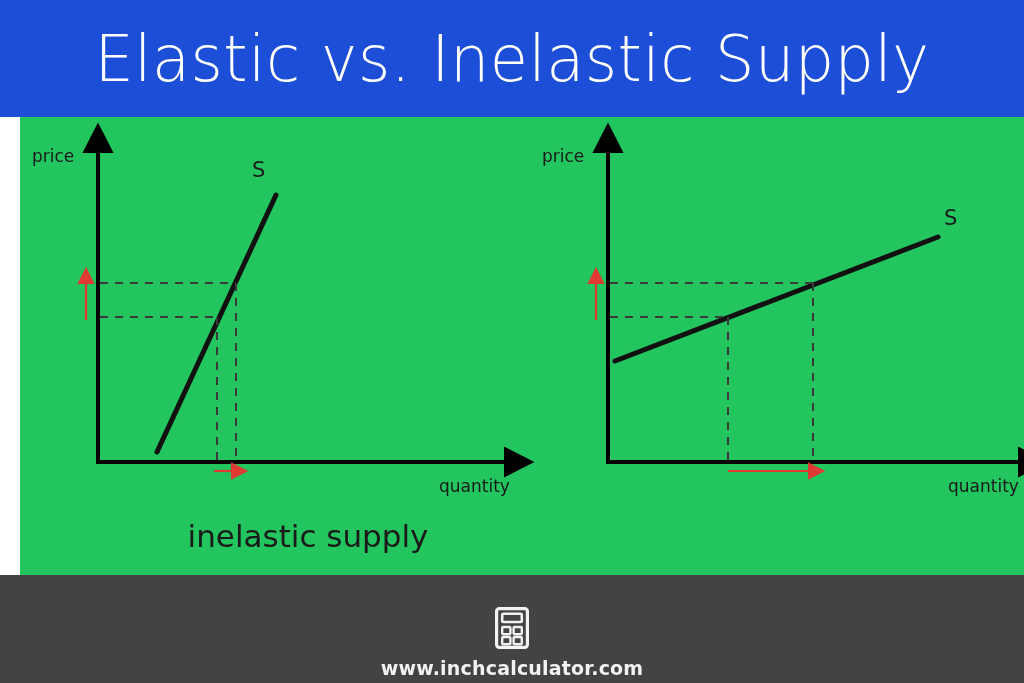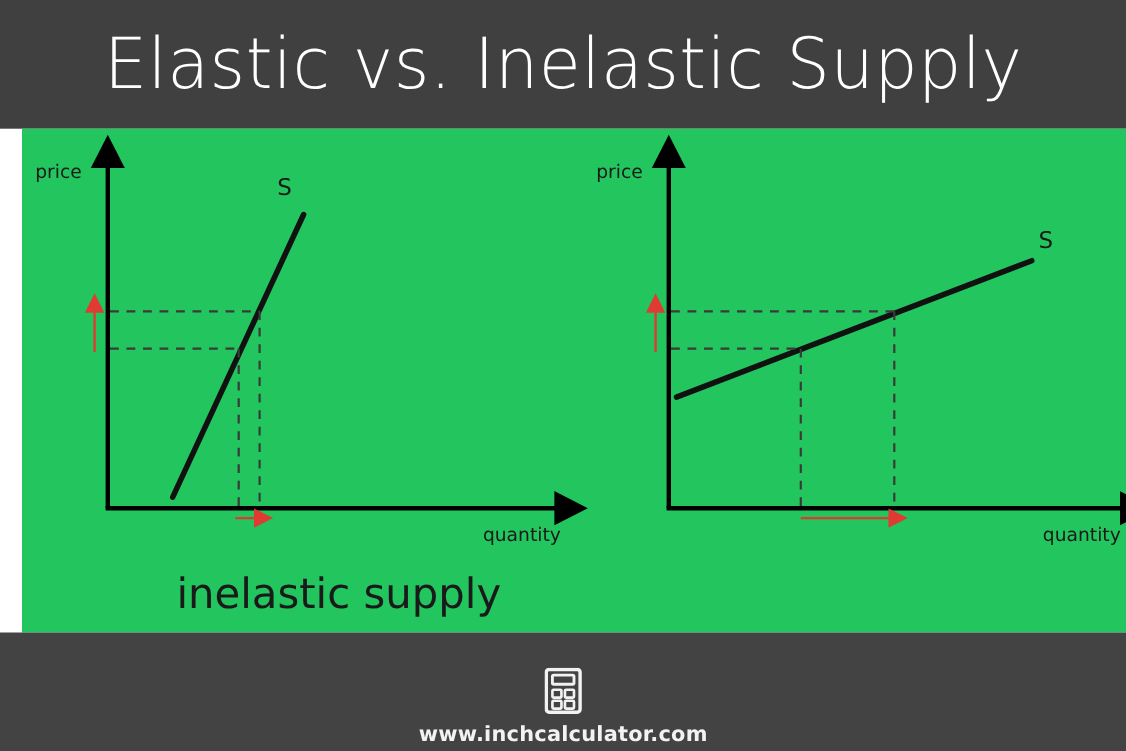--- a/index.html
+++ b/index.html
@@ -26,7 +26,7 @@
     top: 0;
     width: 1024px;
     height: 117px;
-    background: #404040;
+    background: #1d4ed8;
   }
   .header-title {
     position: absolute;

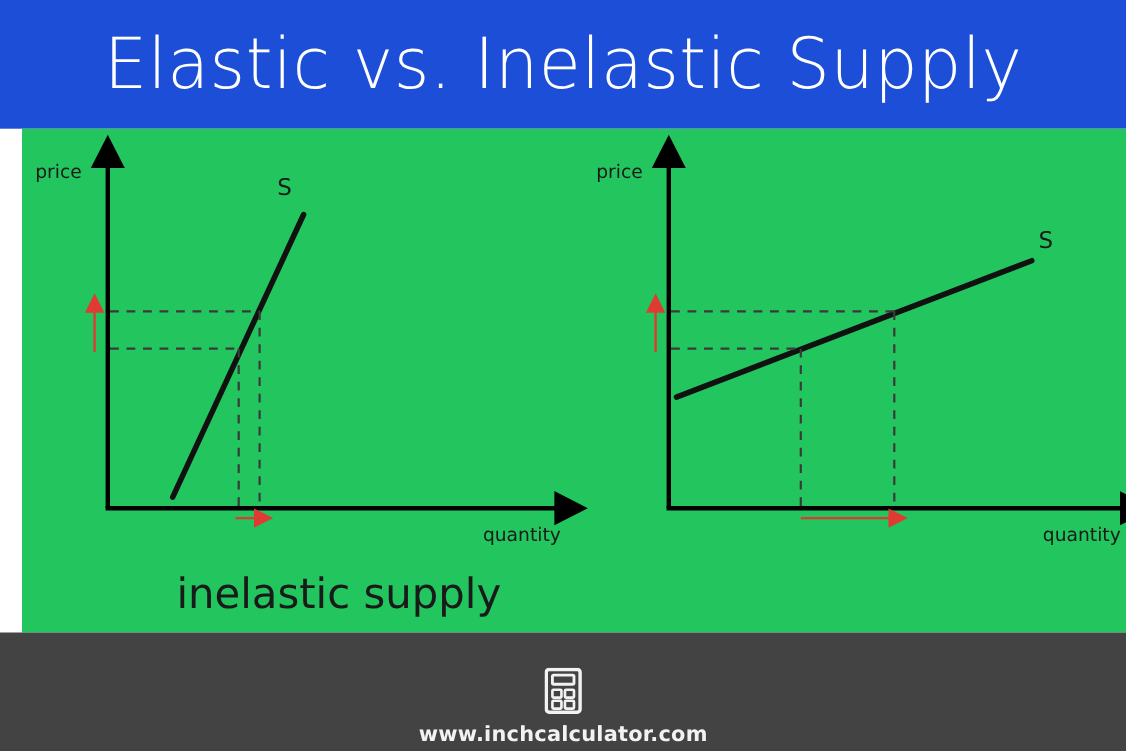--- a/index.html
+++ b/index.html
@@ -104,7 +104,7 @@
     position: absolute;
     top: 404px;
     font-family: "DejaVu Sans", "Liberation Sans", sans-serif;
-    font-size: 38px;
+    font-size: 31px;
     font-weight: 400;
     color: #1a1a1a;
     text-align: center;

